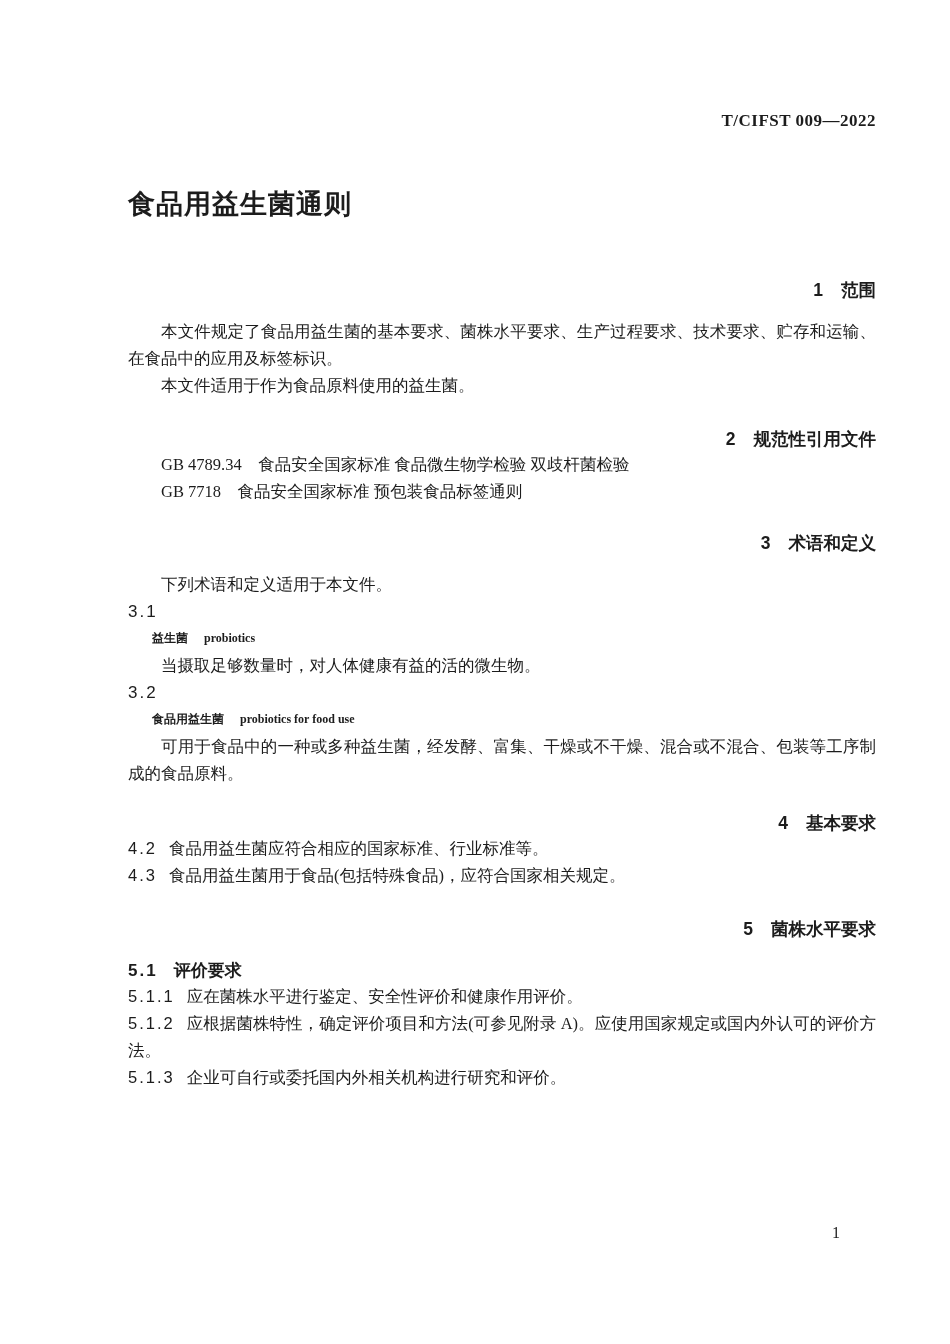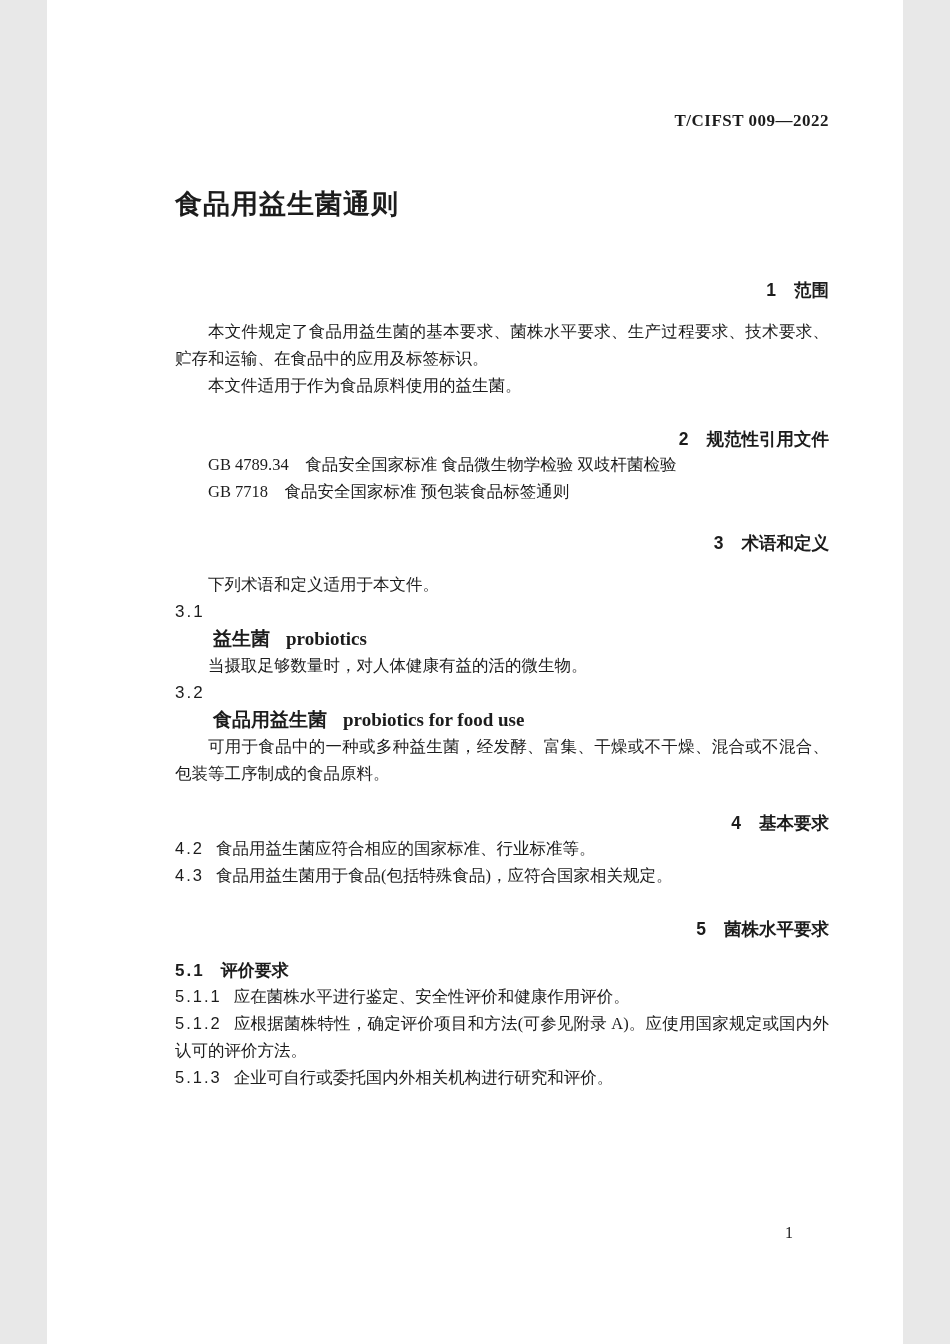--- a/index.html
+++ b/index.html
@@ -5,7 +5,7 @@
   html, body { margin: 0; padding: 0; background: #e8e8e8; }
   .page {
     position: relative;
-    width: 856px;
+    width: 950px;
     height: 1344px;
     margin: 0 auto;
     background: #ffffff;

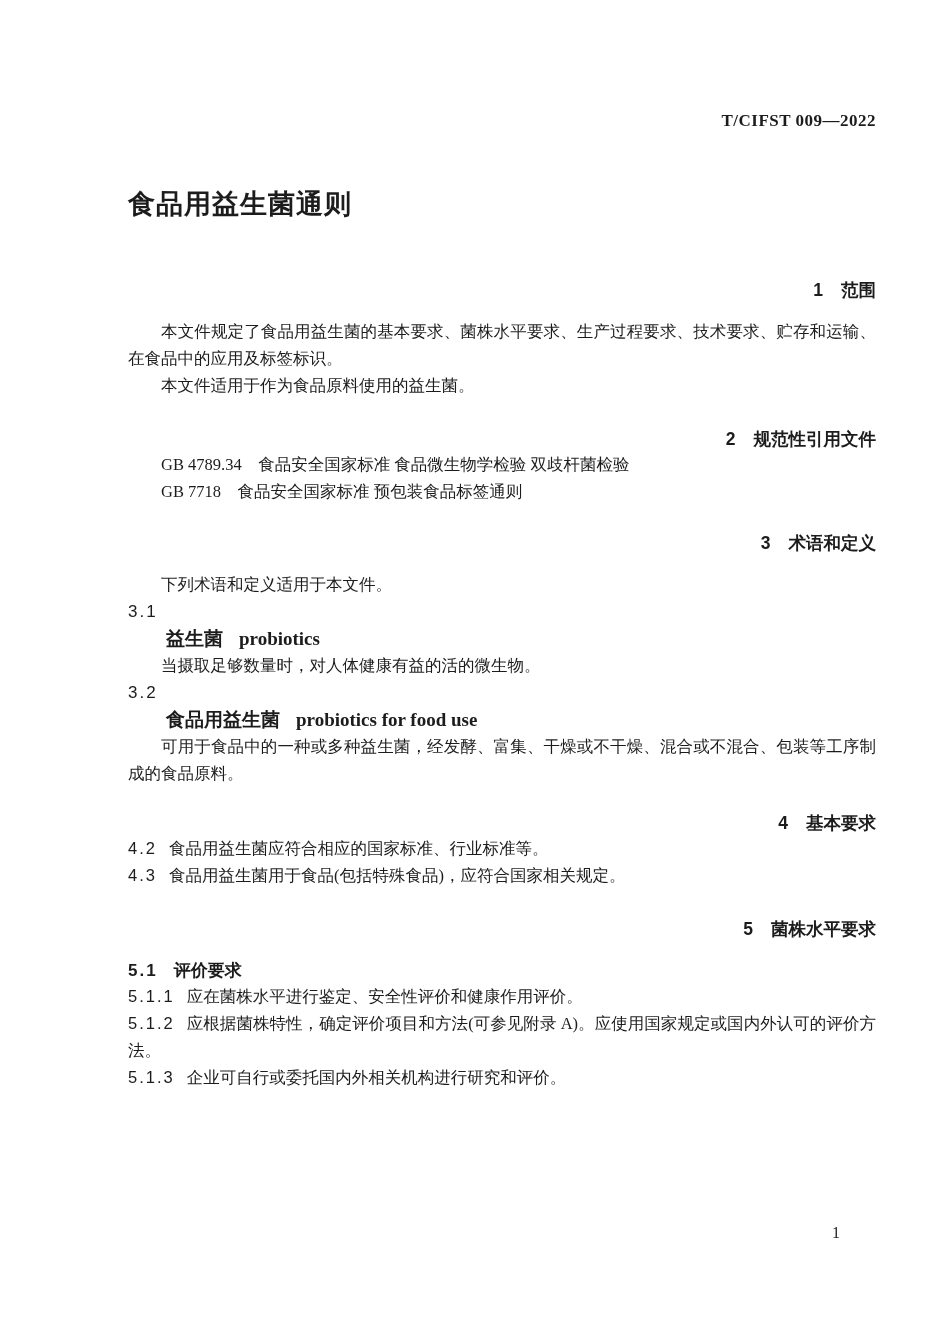--- a/index.html
+++ b/index.html
@@ -59,7 +59,7 @@
     margin: 0;
     padding-left: 2em;
     line-height: 27px;
-    font-size: 19px;
+    font-size: 12px;
   }
   .term-zh {
     font-family: "Liberation Sans", sans-serif;

